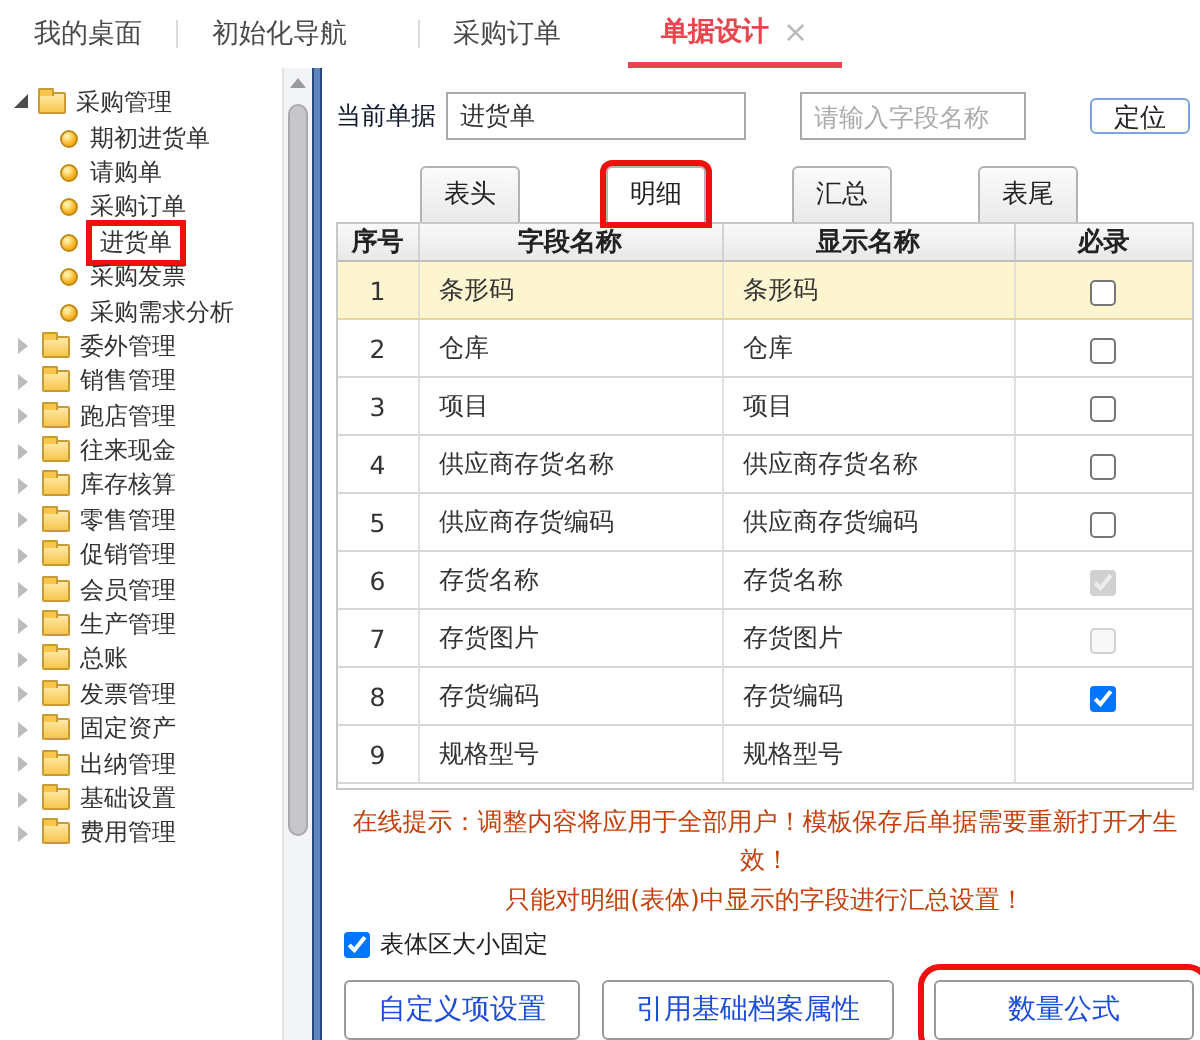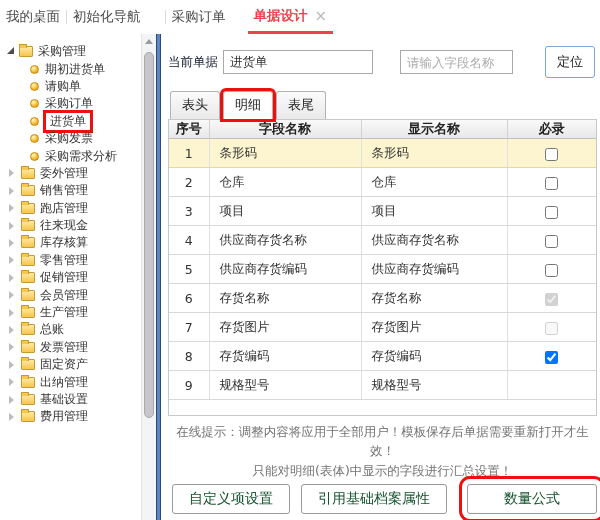--- a/index.html
+++ b/index.html
@@ -8,7 +8,7 @@
 
   
   .topbar { display:flex; align-items:stretch; height:34px; background:#fff; font-size:13.5px; color:#4a4a4a; }
-  .top-tab { display:flex; align-items:center; gap:7px; padding:0 6px; cursor:pointer; }
+  .top-tab { display:flex; align-items:center; gap:7px; padding:0 17px; cursor:pointer; }
   .top-tab.active { color:#e9454e; font-weight:bold; border-bottom:3px solid #e9454e; }
   .top-sep { width:1px; height:14px; background:#dcdcdc; align-self:center; }
   .close-x { color:#b9b9b9; font-size:15px; font-weight:normal; }

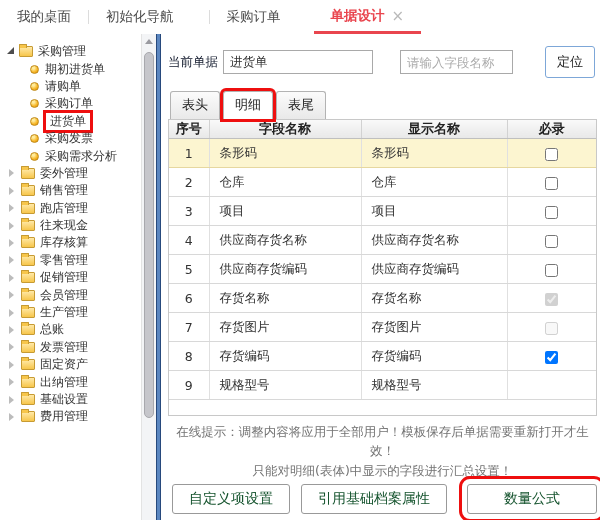--- a/index.html
+++ b/index.html
@@ -45,7 +45,7 @@
   .txt::placeholder { color:#ababab; }
   .doc-input { width:150px; }
   .search-input { width:113px; margin-left:27px; }
-  .locate-btn { margin-left:auto; margin-right:2px; height:32px; padding:0 11px; font-size:13px; color:#222;
+  .locate-btn { margin-left:auto; margin-right:2px; height:18px; padding:0 11px; font-size:13px; color:#222;
                 background:#fff; border:1px solid #7da7d8; border-radius:3px; cursor:pointer;
                 font-family:"DejaVu Sans","Liberation Sans",sans-serif; }
 

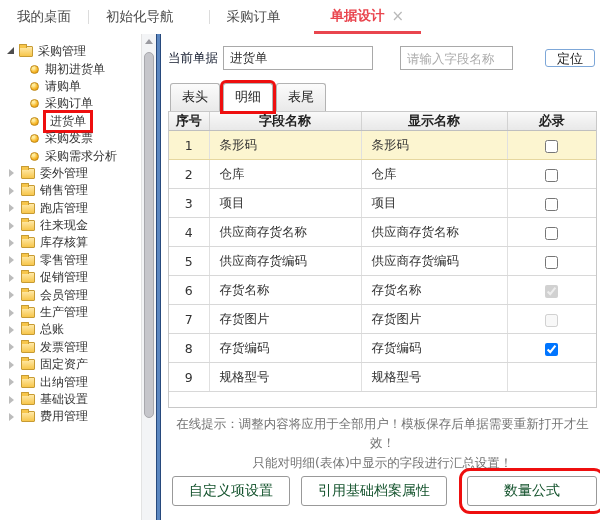--- a/index.html
+++ b/index.html
@@ -52,7 +52,7 @@
   
   .tab-strip { display:flex; gap:3px; padding-left:2px; position:relative; z-index:2; }
   .ftab { padding:4px 11px 5px; font-size:13px; color:#222; border:1px solid #b3b3b3; border-bottom:none;
-          border-radius:3px 3px 0 0; background:linear-gradient(#fbfbfb,#e9e9e9); cursor:pointer; }
+          border-radius:3px 3px 0 0; background:linear-gradient(#fbfbfb,#e9e9e9); cursor:pointer;margin-left:40px; }
   .ftab.active { background:#fff; }
   .ftab.anno { box-shadow:0 0 0 3px #ee0f0f; }
 

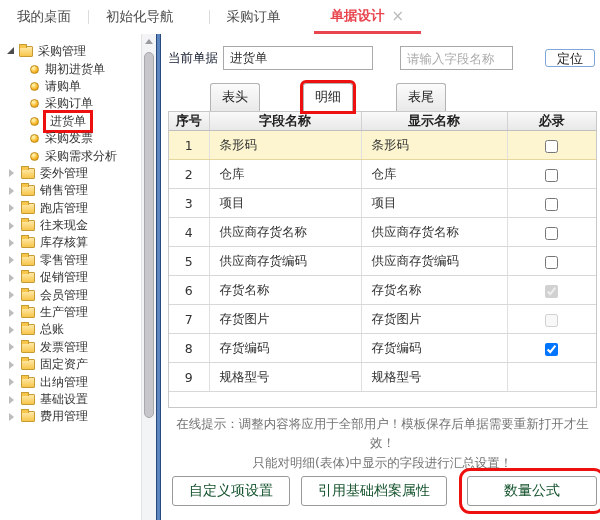--- a/index.html
+++ b/index.html
@@ -231,6 +231,7 @@
     <div class="tab-strip">
       <div class="ftab">表头</div>
       <div class="ftab active anno">明细</div>
+      <div class="ftab">汇总</div>
       <div class="ftab">表尾</div>
     </div>
 

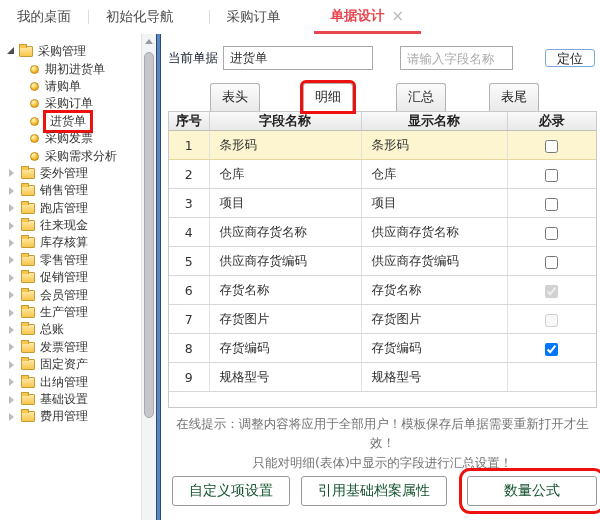--- a/index.html
+++ b/index.html
@@ -70,7 +70,7 @@
   input[type=checkbox] { width:13px; height:13px; vertical-align:middle; }
 
   
-  .warning { margin-top:6px; text-align:center; font-size:12.5px; line-height:1.55; color:#737373; }
+  .warning { margin-top:6px; text-align:center; font-size:12.5px; line-height:1.55; color:#c2410c; }
   .fix-row { display:flex; align-items:center; gap:5px; font-size:12px; color:#222; margin:5px 0 5px 4px; }
   .btn-row { display:flex; gap:11px; margin:4px 0 0 4px; align-items:center; }
   .btn { padding:5px 16px; font-size:14px; color:#14532d; background:#fff; border:1px solid #999;

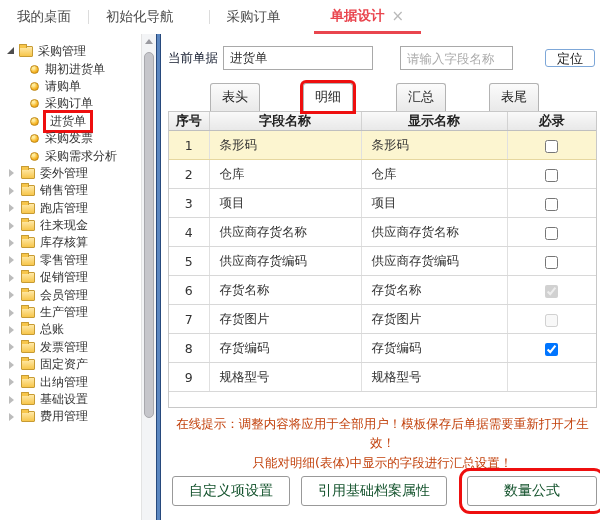--- a/index.html
+++ b/index.html
@@ -314,6 +314,10 @@
       <div>只能对明细(表体)中显示的字段进行汇总设置！</div>
     </div>
 
+    <div class="fix-row">
+      <input type="checkbox" checked="" style="">
+      <span>表体区大小固定</span>
+    </div>
 
     <div class="btn-row">
       <button class="btn">自定义项设置</button>

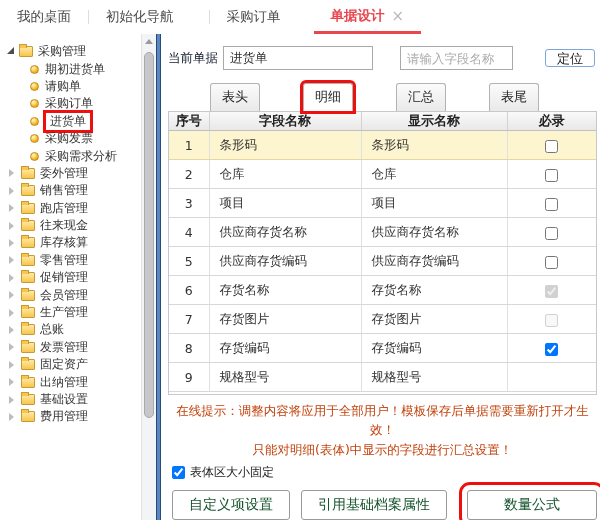--- a/index.html
+++ b/index.html
@@ -73,7 +73,7 @@
   .warning { margin-top:6px; text-align:center; font-size:12.5px; line-height:1.55; color:#c2410c; }
   .fix-row { display:flex; align-items:center; gap:5px; font-size:12px; color:#222; margin:5px 0 5px 4px; }
   .btn-row { display:flex; gap:11px; margin:4px 0 0 4px; align-items:center; }
-  .btn { padding:5px 16px; font-size:14px; color:#14532d; background:#fff; border:1px solid #999;
+  .btn { padding:5px 16px; font-size:14px; color:#1d4ed8; background:#fff; border:1px solid #999;
          border-radius:3px; cursor:pointer; font-family:"DejaVu Sans","Liberation Sans",sans-serif; }
   .btn.qty { padding:5px 36px; margin-left:9px; }
   .btn.anno-outline { outline:3px solid #ee0f0f; outline-offset:5px; }

